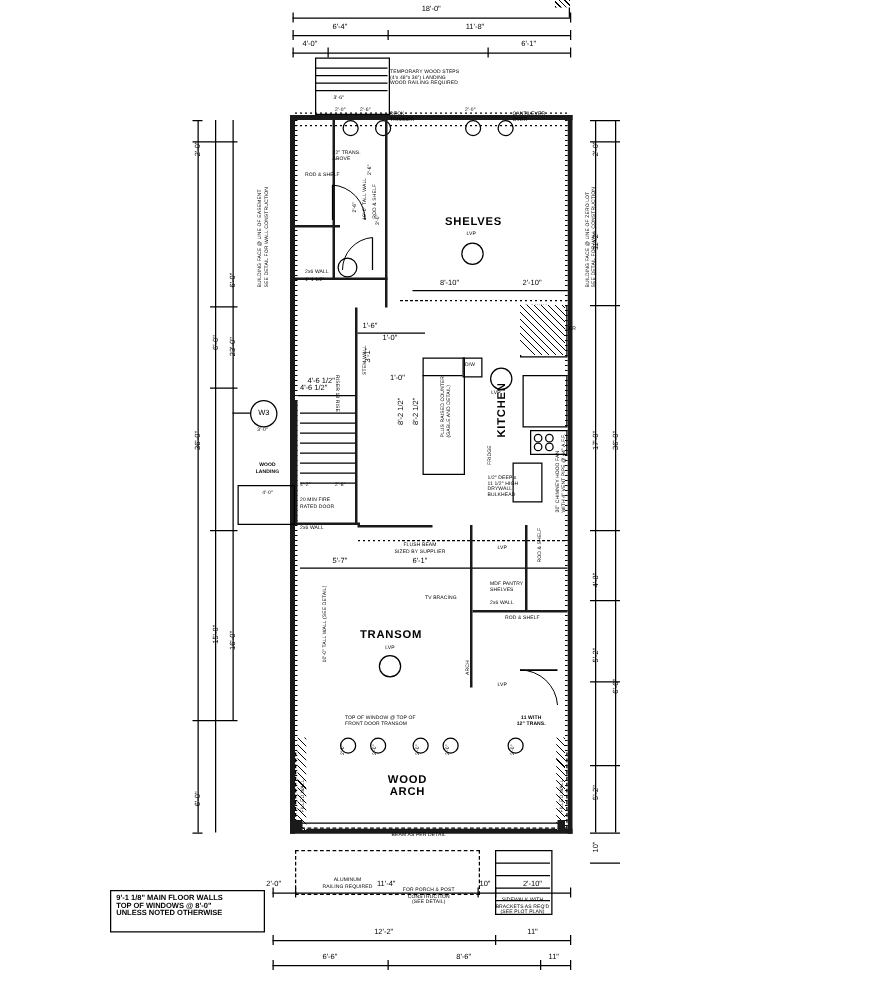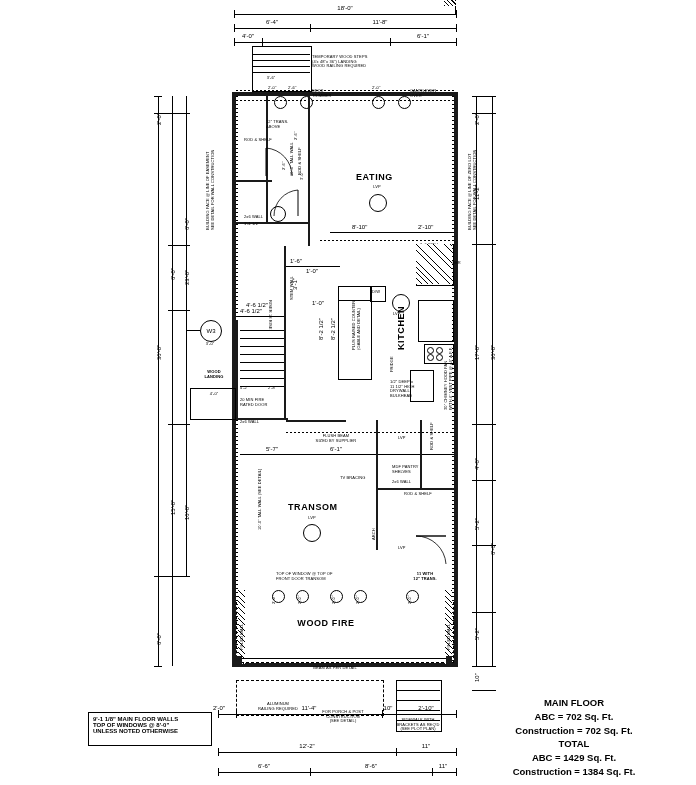--- a/index.html
+++ b/index.html
@@ -135,7 +135,7 @@
   <div class="ln hl abs" style="left:472px;top:666px;width:24px;"></div>
   <div class="ln hl abs" style="left:472px;top:690px;width:24px;"></div>
 
-  <div class="abs roomname" style="left:356px;top:172px;">EATING</div>
+  <div class="abs roomname" style="left:356px;top:172px;">SHELVES</div>
   <div class="abs txt c" style="left:362px;top:185px;width:30px;">LVP</div>
   <div class="circ abs" style="left:369px;top:194px;width:16px;height:16px;"></div>
 

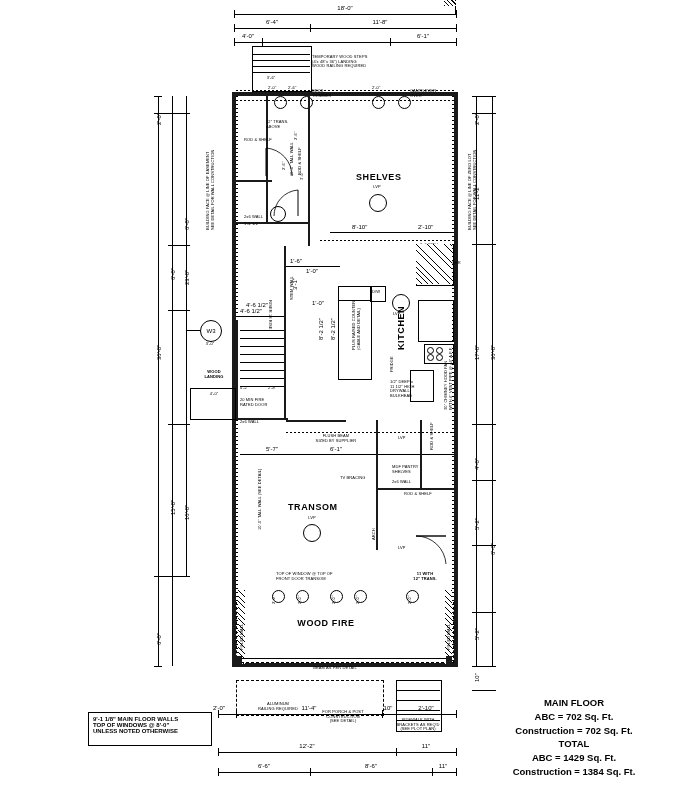--- a/index.html
+++ b/index.html
@@ -294,7 +294,7 @@
 
   <div class="abs" style="left:236px;top:602px;width:216px;height:60px;border:1px dashed #000;border-top:none;"></div>
   <div class="abs roomname c" style="left:296px;top:618px;width:60px;">WOOD
-FIRE</div>
+ARCH</div>
   <div class="ln hl abs" style="left:236px;top:658px;width:216px;"></div>
   <div class="abs txt c" style="left:280px;top:666px;width:110px;">BEAM AS PER DETAIL</div>
 

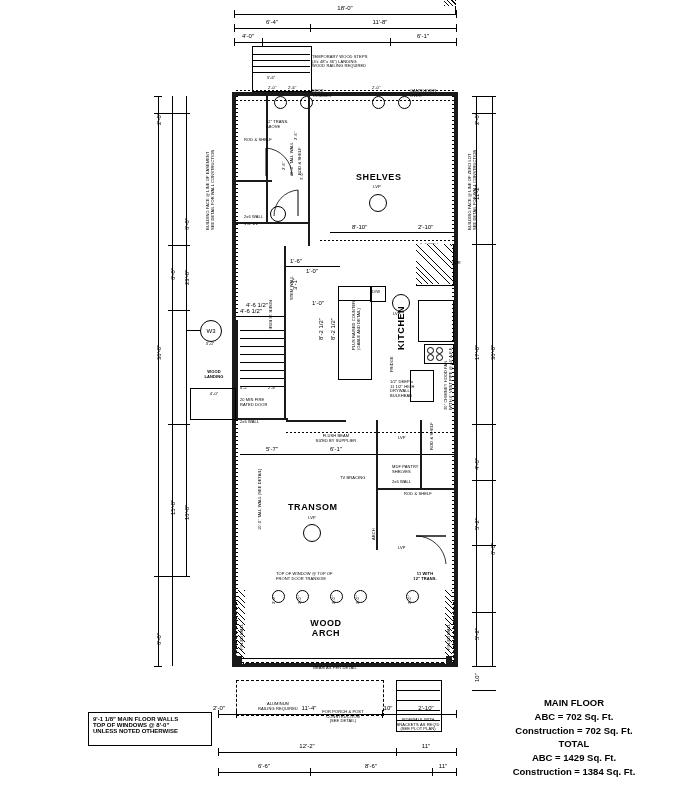--- a/index.html
+++ b/index.html
@@ -350,14 +350,6 @@
     <div class="t6 b">UNLESS NOTED OTHERWISE</div>
   </div>
 
-  <div class="abs summary" style="left:462px;top:696px;width:224px;">
-    <div>MAIN FLOOR</div>
-    <div>ABC = 702 Sq. Ft.</div>
-    <div>Construction = 702 Sq. Ft.</div>
-    <div>TOTAL</div>
-    <div>ABC = 1429 Sq. Ft.</div>
-    <div>Construction = 1384 Sq. Ft.</div>
-  </div>
 
 </div>
 

